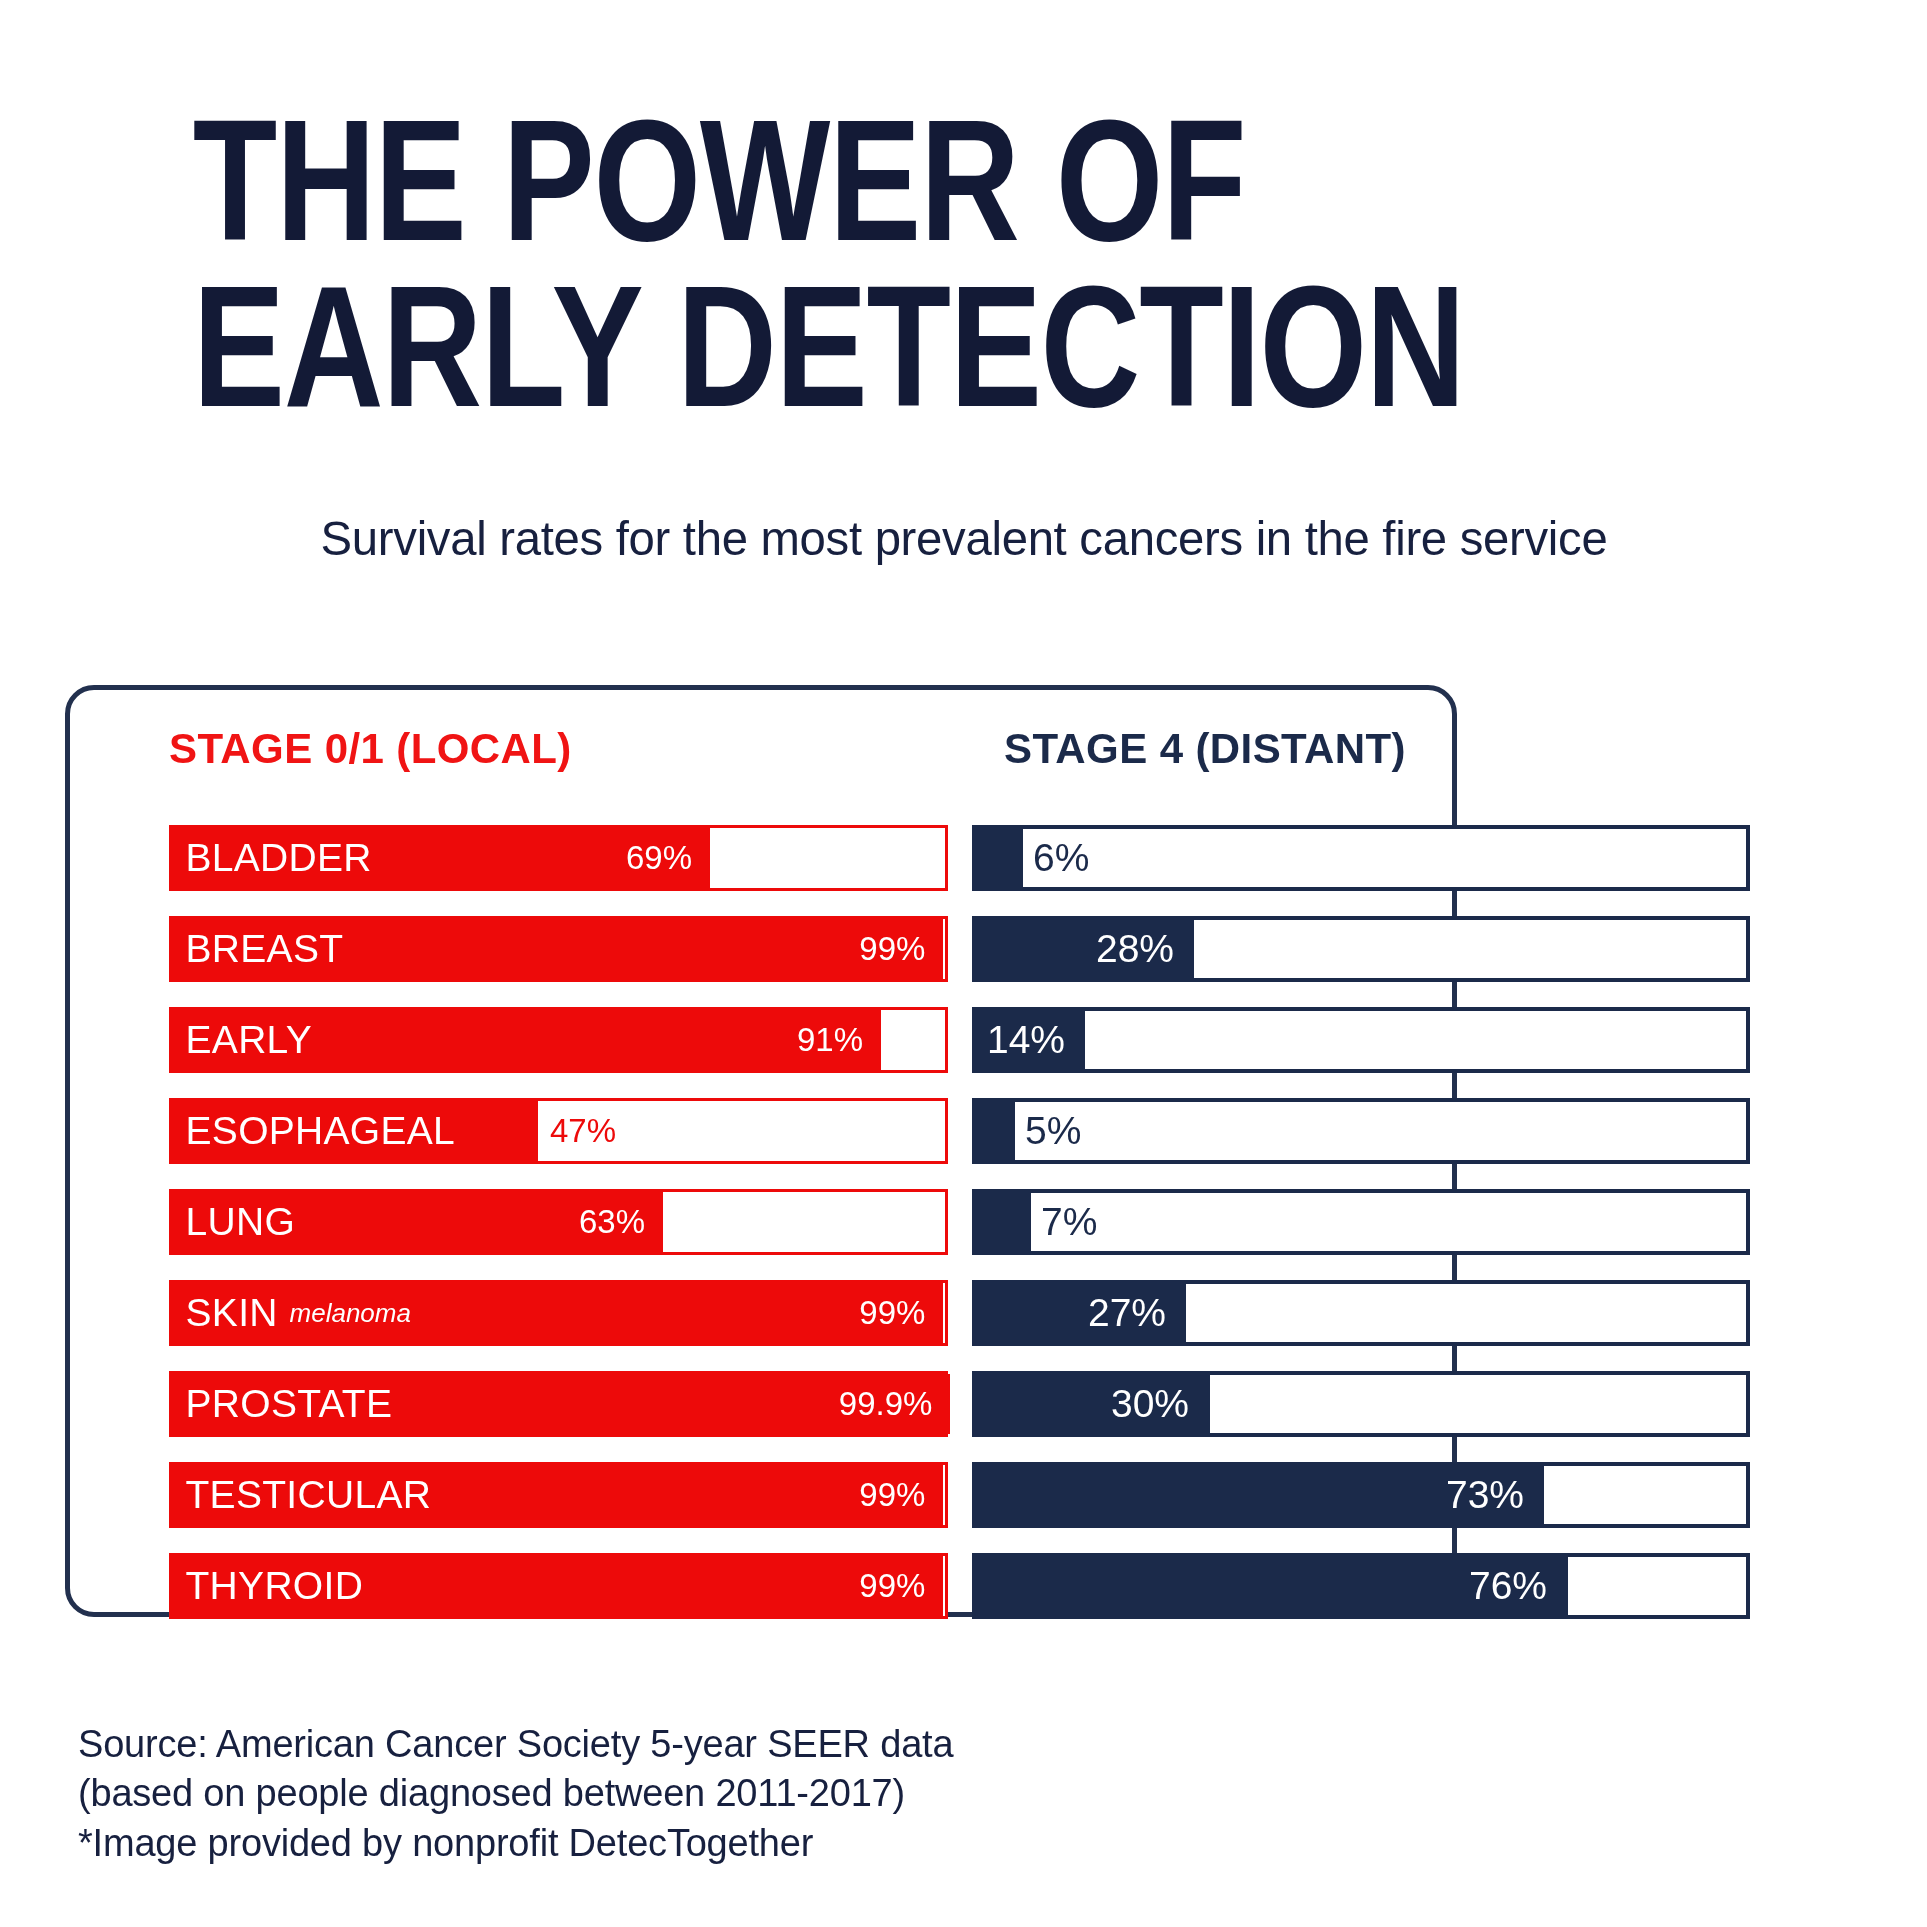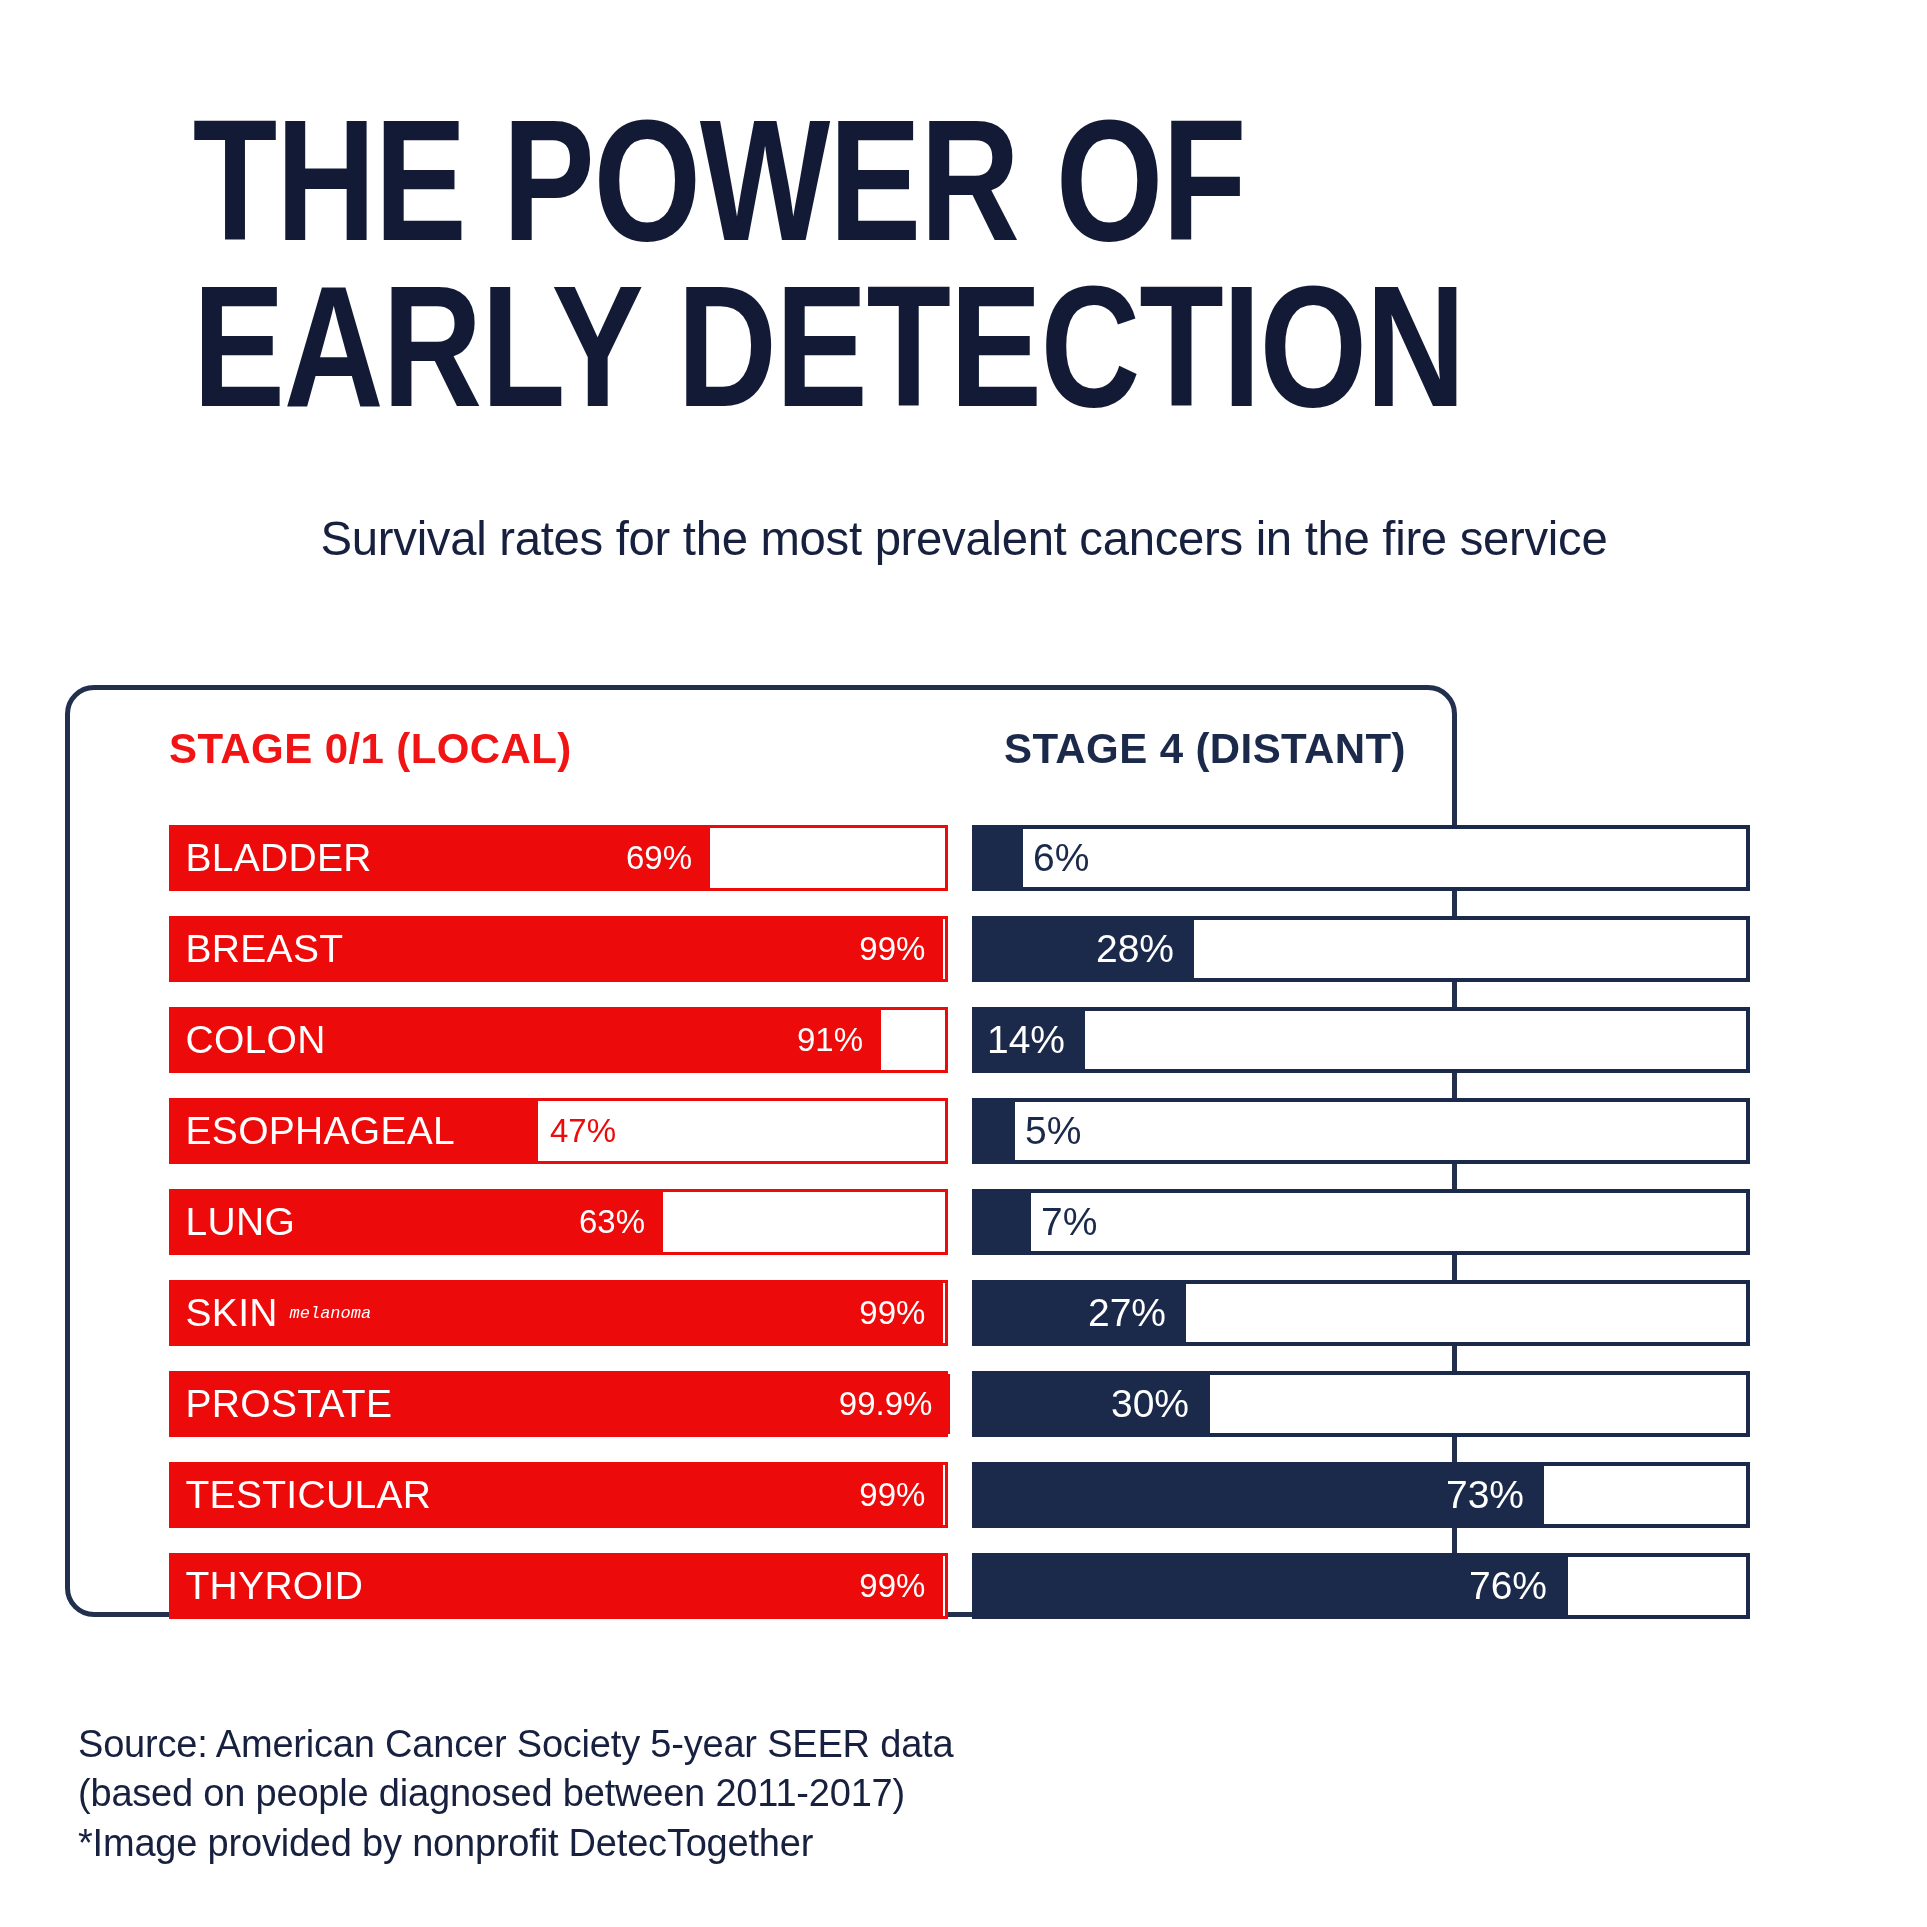--- a/index.html
+++ b/index.html
@@ -246,7 +246,7 @@
         <div class="track-red">
           <div class="fill-red" style="width: 709px;"></div>
           <div class="label-red">
-            <span>COLON</span>
+            <span>EARLY</span>
           </div>
           <div class="value-red inside" style="right: 82px;">91%</div>
         </div>

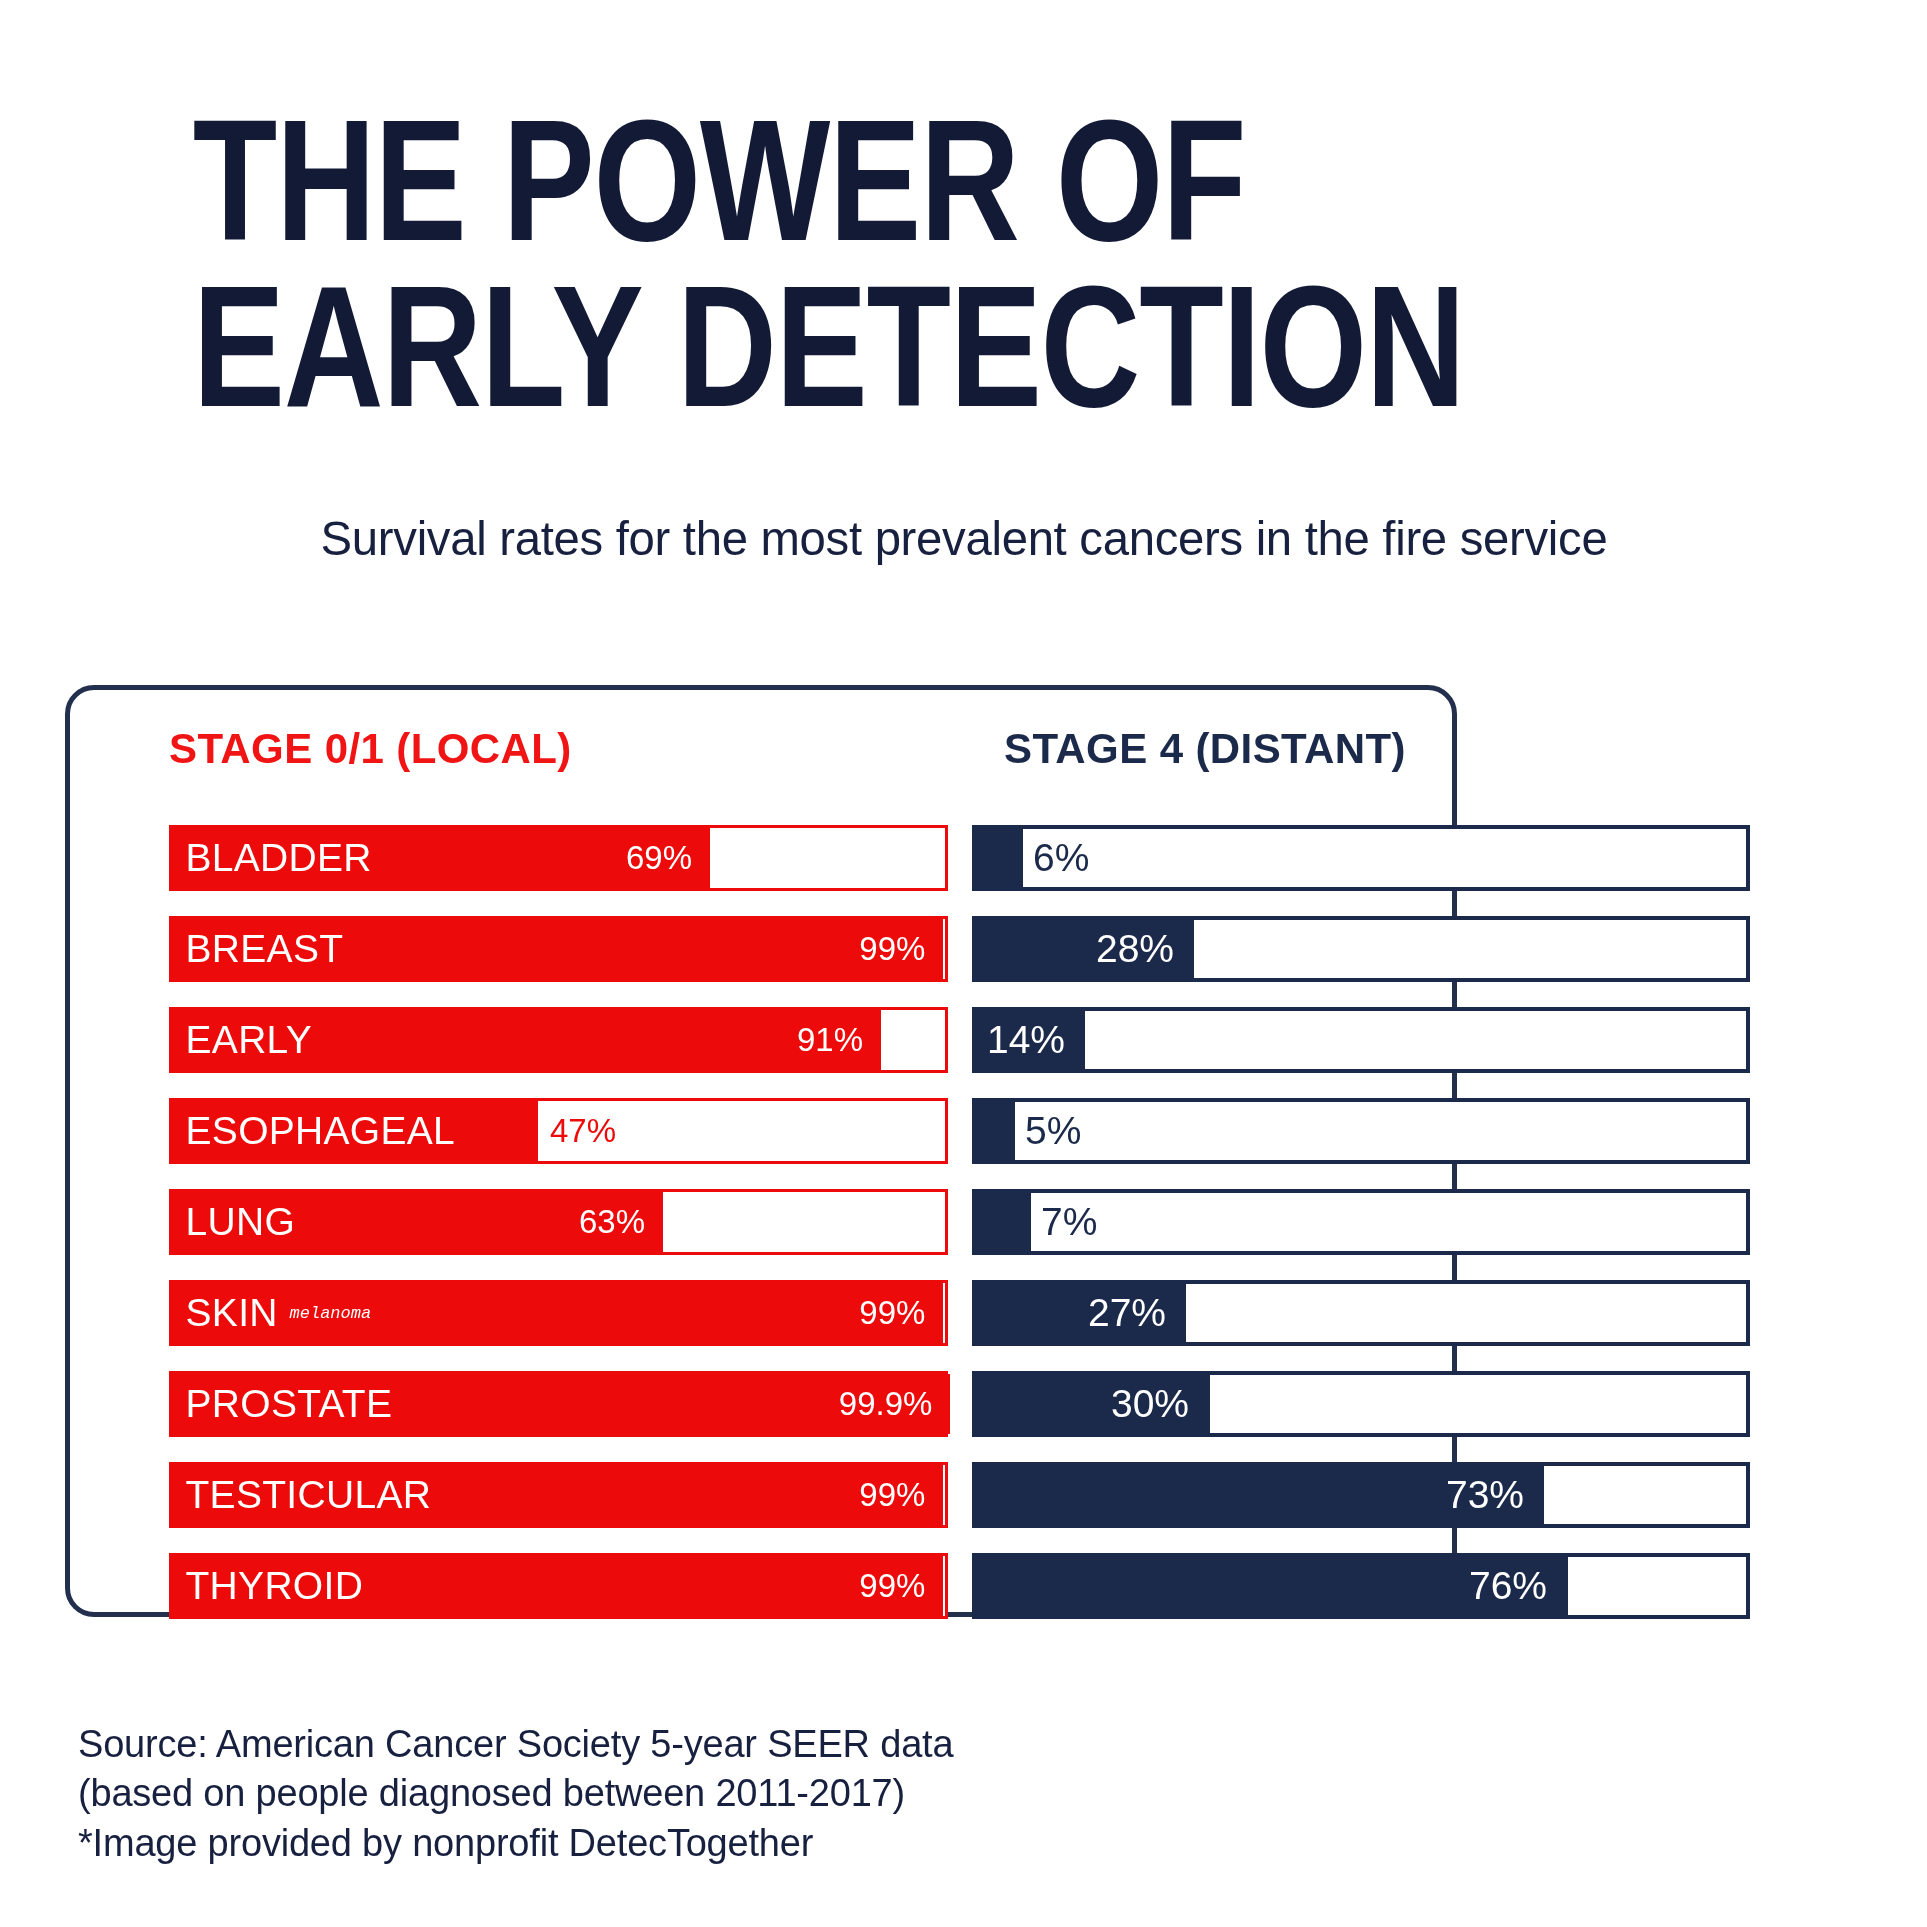--- a/index.html
+++ b/index.html
@@ -129,9 +129,9 @@
     z-index: 3;
   }
   .label-red .sub {
-    font-family: Liberation Mono, monospace;
+    font-family: Liberation Sans, sans-serif;
     font-style: italic;
-    font-size: 17px;
+    font-size: 26px;
     margin-left: 11.8px;
     letter-spacing: 0;
   }

